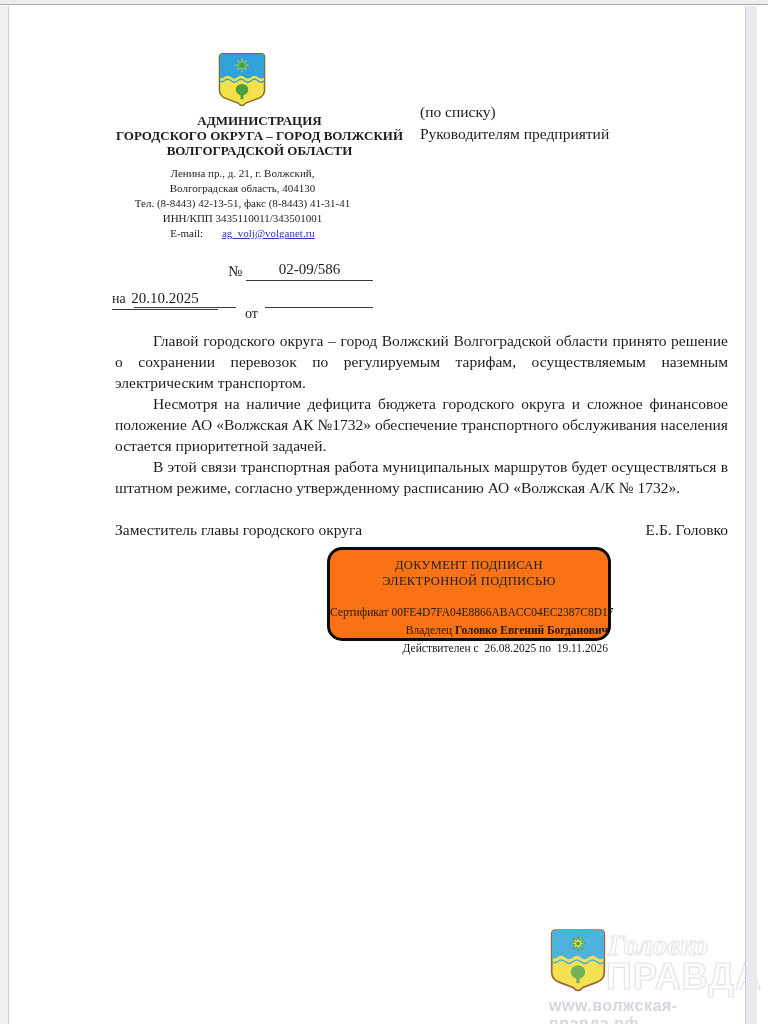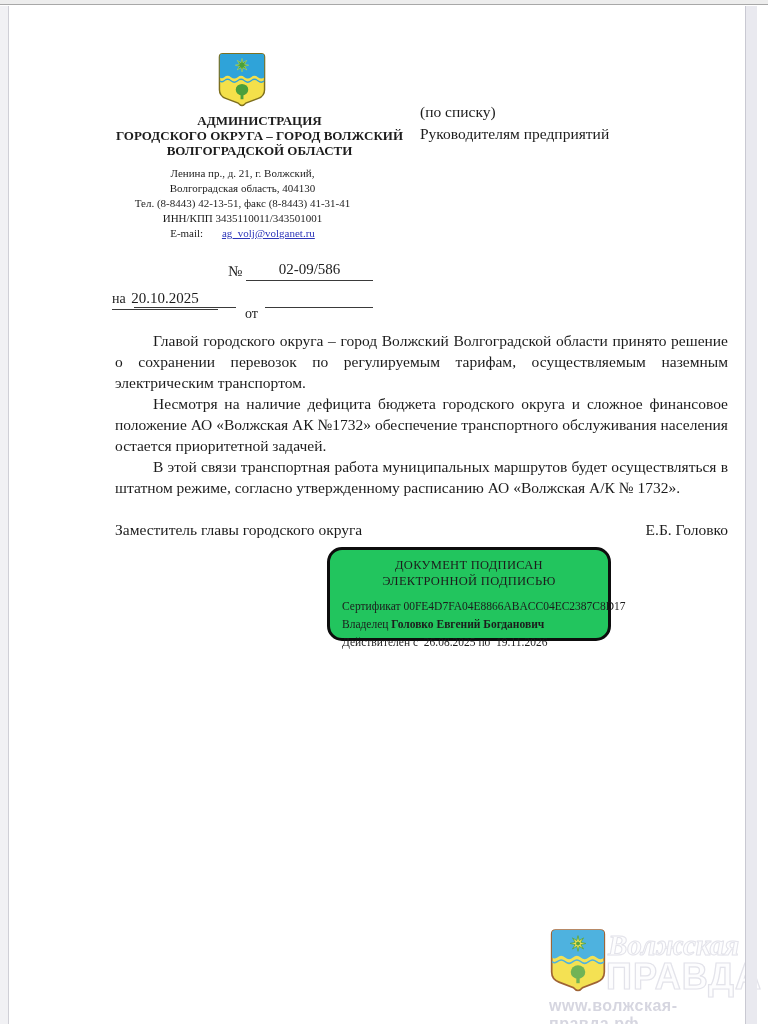--- a/index.html
+++ b/index.html
@@ -48,7 +48,7 @@
 
   
   .stamp { position:absolute; left:327px; top:547px; width:284px; height:94px;
-           border:3px solid #0d0d0d; border-radius:15px; background:#22c55e; padding-top:7px; }
+           border:3px solid #0d0d0d; border-radius:15px; background:#f97316; padding-top:7px; }
   .stamp-title { text-align:center; font-size:12.5px; line-height:16px; font-weight:normal;
                  letter-spacing:.3px; }
   .stamp-details { margin-top:8px; padding-left:12px; font-size:11.5px; line-height:18px; }

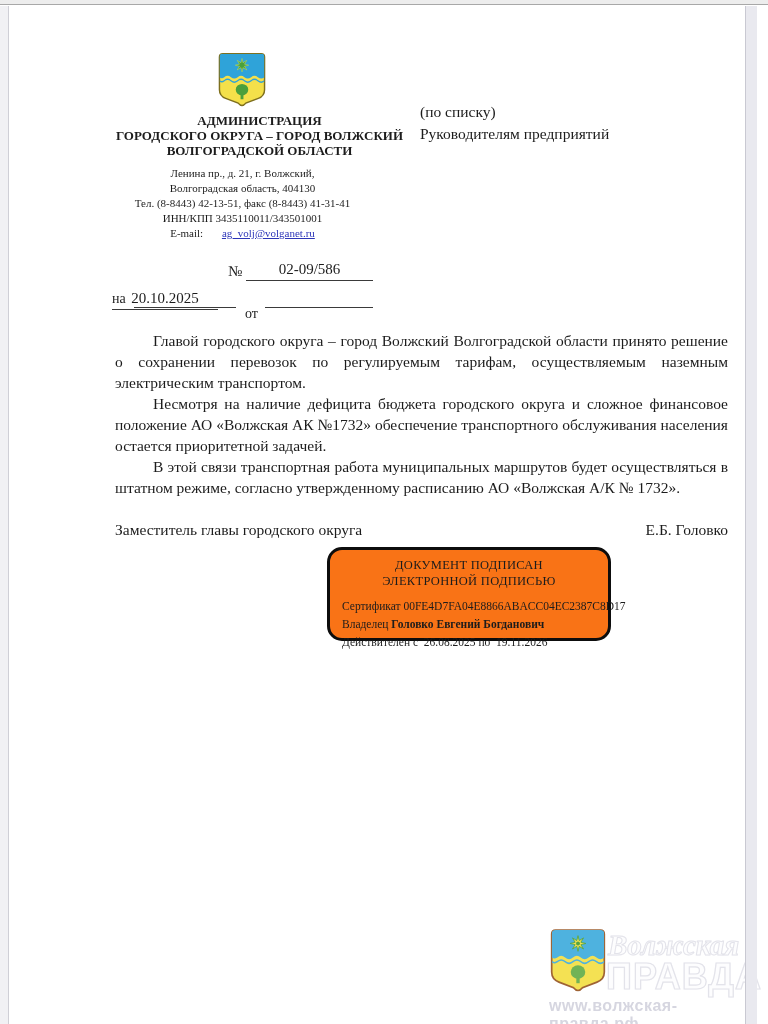--- a/index.html
+++ b/index.html
@@ -51,7 +51,7 @@
            border:3px solid #0d0d0d; border-radius:15px; background:#f97316; padding-top:7px; }
   .stamp-title { text-align:center; font-size:12.5px; line-height:16px; font-weight:normal;
                  letter-spacing:.3px; }
-  .stamp-details { margin-top:8px; padding-left:12px; font-size:11.5px; line-height:18px; }
+  .stamp-details { margin-top:14px; font-size:11.5px; line-height:18px;text-align:right; }
   .stamp-bold { font-weight:bold; }
 
   

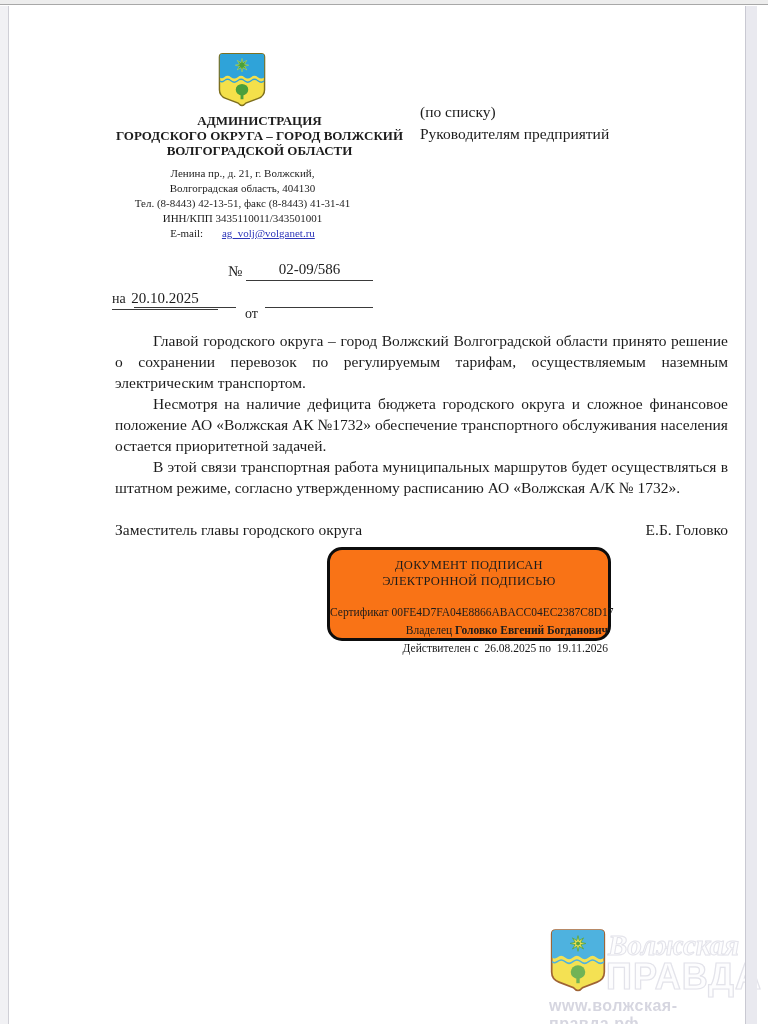--- a/index.html
+++ b/index.html
@@ -159,7 +159,7 @@
   <ellipse cx="50" cy="78" rx="13" ry="12" fill="#6aaf4e"></ellipse>
   <rect x="47" y="88" width="6" height="10" fill="#6aaf4e"></rect>
 </svg>
-<div class="wm-brand1">Волжская</div>
+<div class="wm-brand1">Головко</div>
 <div class="wm-brand2">ПРАВДА</div>
 <div class="wm-url">www.волжская-правда.рф</div>
 

